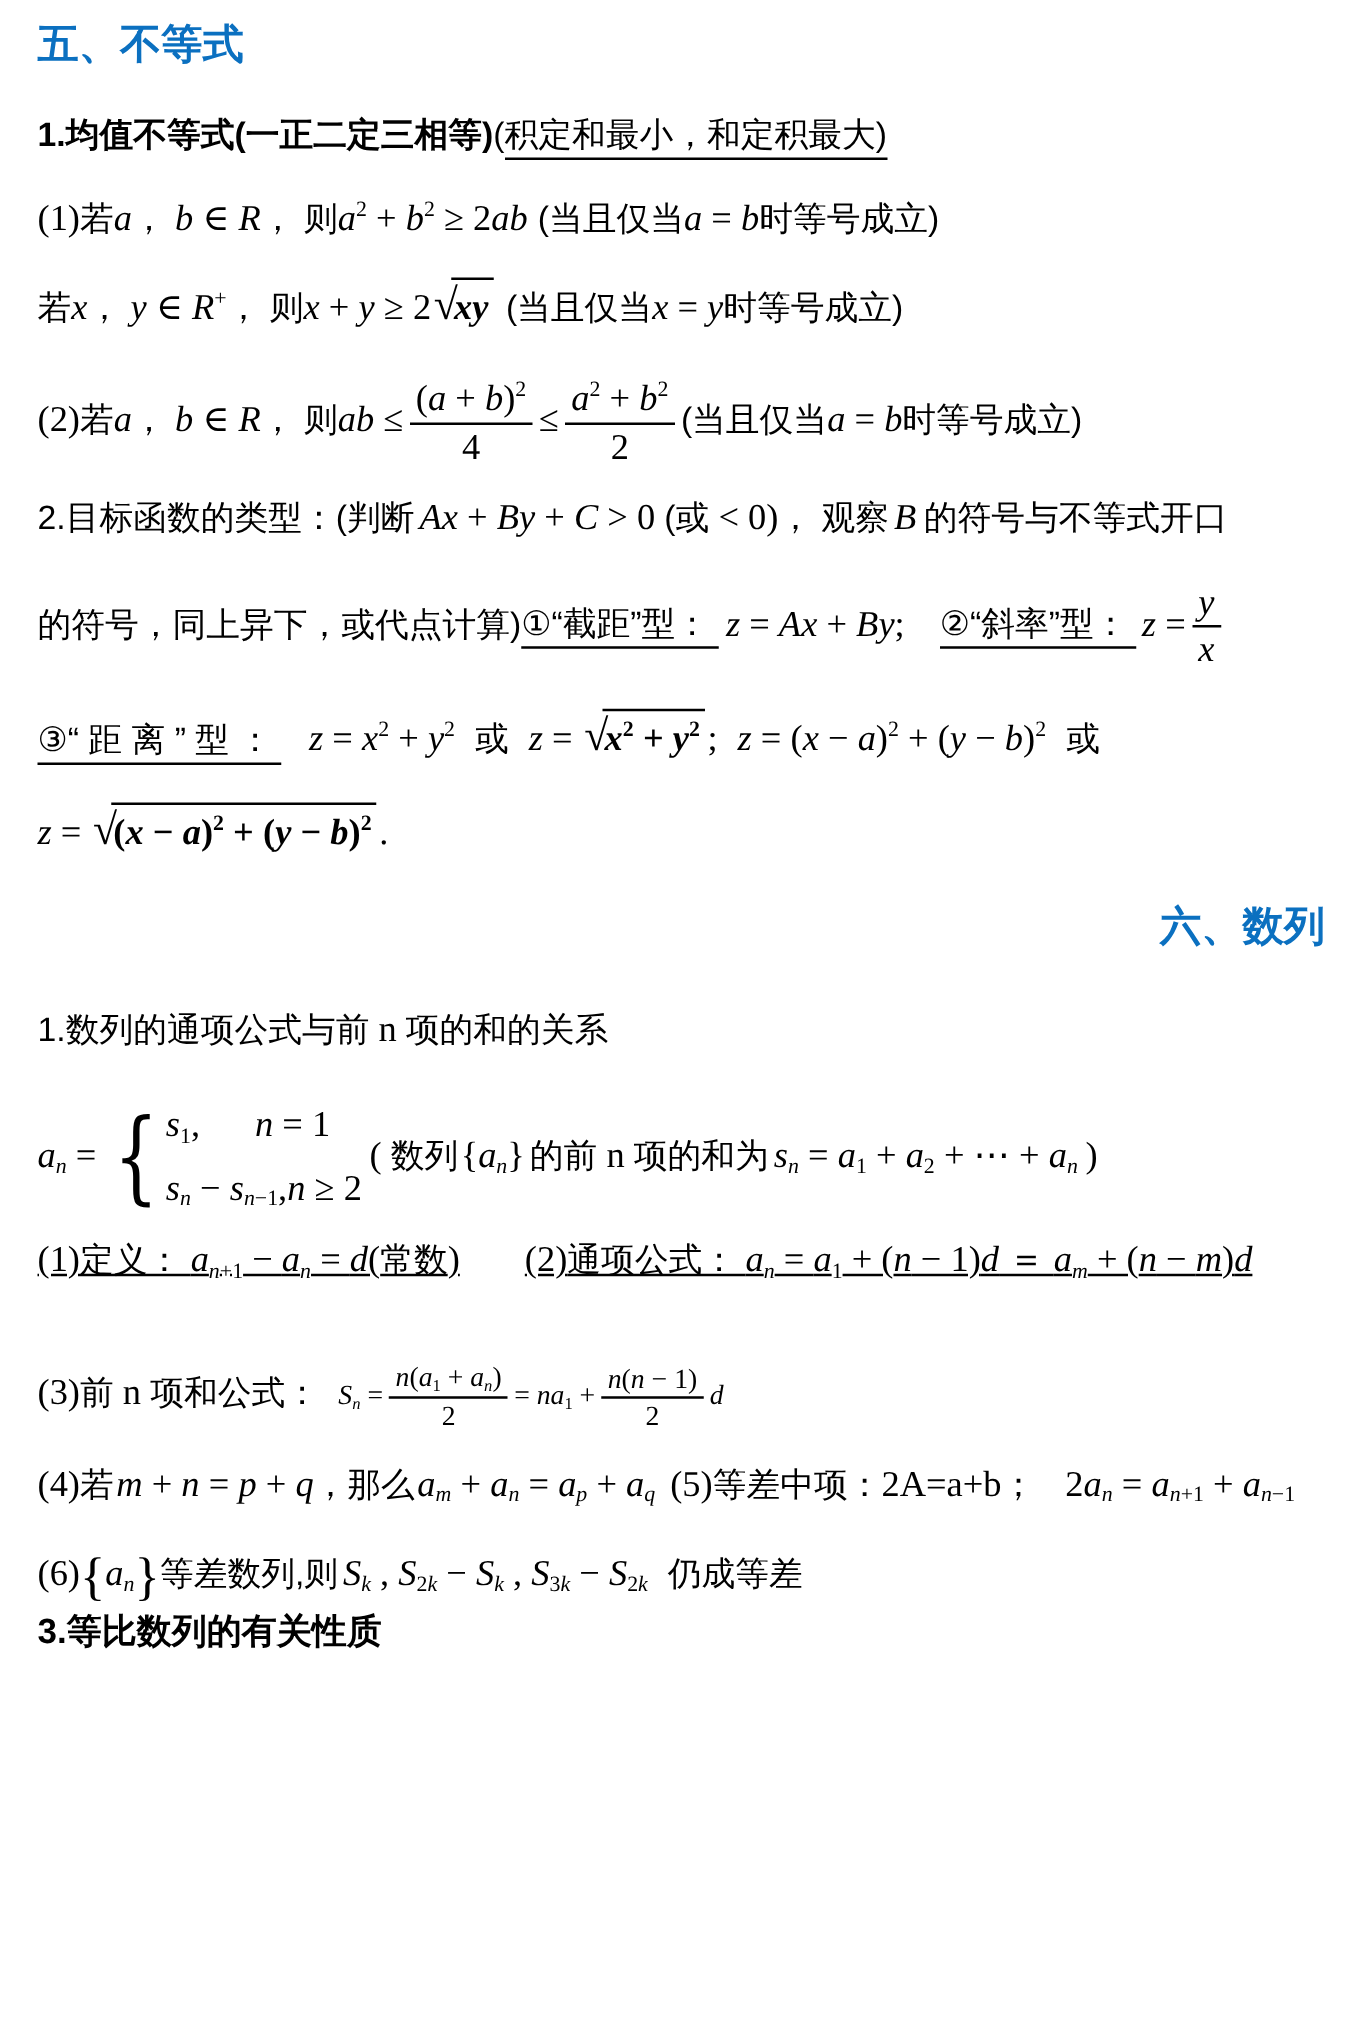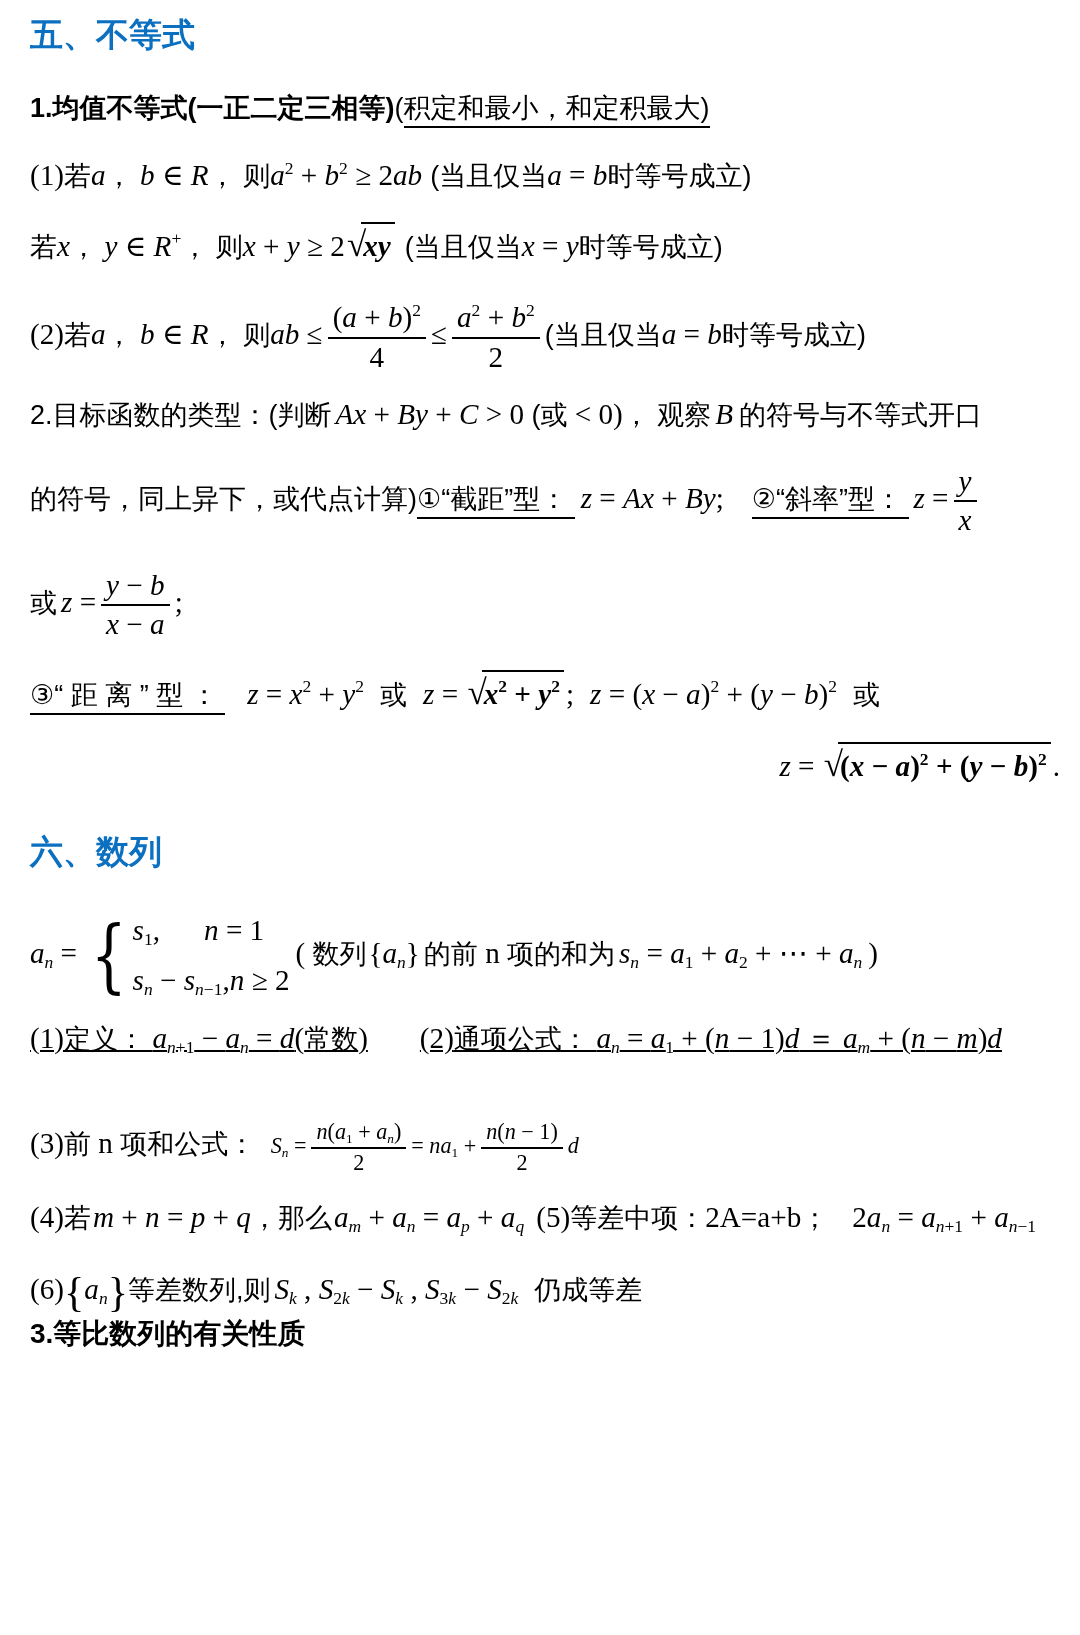--- a/index.html
+++ b/index.html
@@ -79,10 +79,6 @@
         <span class="num"><span class="seg-i">y</span></span>
         <span class="den"><span class="seg-i">x</span></span>
       </span></div>
-    <div class="line "><span class="seg-c">或</span><span class="seg-sp" style="width: 4px;"></span><span class="seg-i">z</span><span class="seg-r"> =</span><span class="frac">
-        <span class="num"><span class="seg-i">y</span><span class="seg-r"> − </span><span class="seg-i">b</span></span>
-        <span class="den"><span class="seg-i">x</span><span class="seg-r"> − </span><span class="seg-i">a</span></span>
-      </span><span class="seg-r">;</span></div>
     <div class="line "><span class="seg-u"><span class="seg-c">③“ 距 离 ” 型 ： </span></span><span class="seg-sp" style="width: 22px;"></span><span class="seg-i">z</span><span class="seg-r"> = </span><span class="seg-i">x</span><span class="seg-sup"><span class="seg-r">2</span></span><span class="seg-r"> + </span><span class="seg-i">y</span><span class="seg-sup"><span class="seg-r">2</span></span><span class="seg-sp" style="width: 16px;"></span><span class="seg-c">或</span><span class="seg-sp" style="width: 16px;"></span><span class="seg-i">z</span><span class="seg-r"> = </span><span class="sqrt"><span class="rad seg-r">√</span><span class="radicand"><span class="seg-i">x</span><span class="seg-sup"><span class="seg-r">2</span></span><span class="seg-r"> + </span><span class="seg-i">y</span><span class="seg-sup"><span class="seg-r">2</span></span></span></span><span class="seg-r">;</span><span class="seg-sp" style="width: 16px;"></span><span class="seg-i">z</span><span class="seg-r"> = (</span><span class="seg-i">x</span><span class="seg-r"> − </span><span class="seg-i">a</span><span class="seg-r">)</span><span class="seg-sup"><span class="seg-r">2</span></span><span class="seg-r"> + (</span><span class="seg-i">y</span><span class="seg-r"> − </span><span class="seg-i">b</span><span class="seg-r">)</span><span class="seg-sup"><span class="seg-r">2</span></span><span class="seg-sp" style="width: 16px;"></span><span class="seg-c">或</span></div>
     <div class="line "><span class="seg-i">z</span><span class="seg-r"> = </span><span class="sqrt"><span class="rad seg-r">√</span><span class="radicand"><span class="seg-r">(</span><span class="seg-i">x</span><span class="seg-r"> − </span><span class="seg-i">a</span><span class="seg-r">)</span><span class="seg-sup"><span class="seg-r">2</span></span><span class="seg-r"> + (</span><span class="seg-i">y</span><span class="seg-r"> − </span><span class="seg-i">b</span><span class="seg-r">)</span><span class="seg-sup"><span class="seg-r">2</span></span></span></span><span class="seg-r">.</span></div>
     <div class="line heading"><span class="seg-c">六、数列</span></div>

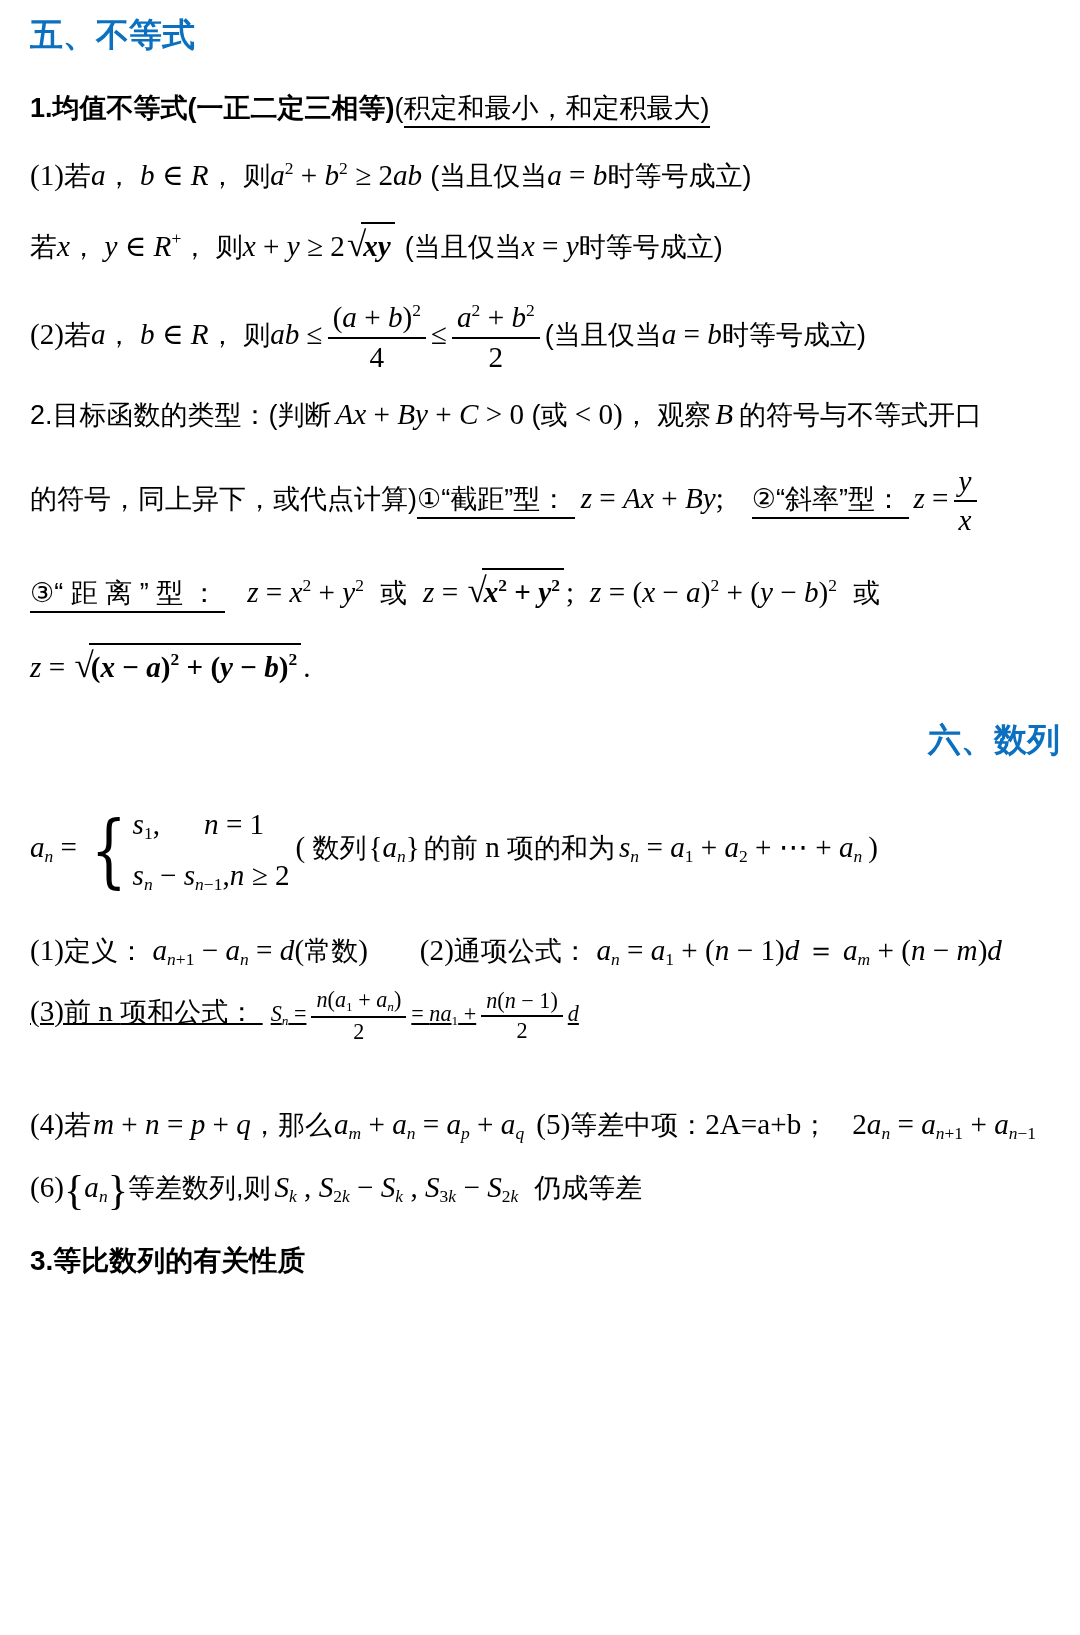--- a/index.html
+++ b/index.html
@@ -82,6 +82,7 @@
     <div class="line "><span class="seg-u"><span class="seg-c">③“ 距 离 ” 型 ： </span></span><span class="seg-sp" style="width: 22px;"></span><span class="seg-i">z</span><span class="seg-r"> = </span><span class="seg-i">x</span><span class="seg-sup"><span class="seg-r">2</span></span><span class="seg-r"> + </span><span class="seg-i">y</span><span class="seg-sup"><span class="seg-r">2</span></span><span class="seg-sp" style="width: 16px;"></span><span class="seg-c">或</span><span class="seg-sp" style="width: 16px;"></span><span class="seg-i">z</span><span class="seg-r"> = </span><span class="sqrt"><span class="rad seg-r">√</span><span class="radicand"><span class="seg-i">x</span><span class="seg-sup"><span class="seg-r">2</span></span><span class="seg-r"> + </span><span class="seg-i">y</span><span class="seg-sup"><span class="seg-r">2</span></span></span></span><span class="seg-r">;</span><span class="seg-sp" style="width: 16px;"></span><span class="seg-i">z</span><span class="seg-r"> = (</span><span class="seg-i">x</span><span class="seg-r"> − </span><span class="seg-i">a</span><span class="seg-r">)</span><span class="seg-sup"><span class="seg-r">2</span></span><span class="seg-r"> + (</span><span class="seg-i">y</span><span class="seg-r"> − </span><span class="seg-i">b</span><span class="seg-r">)</span><span class="seg-sup"><span class="seg-r">2</span></span><span class="seg-sp" style="width: 16px;"></span><span class="seg-c">或</span></div>
     <div class="line "><span class="seg-i">z</span><span class="seg-r"> = </span><span class="sqrt"><span class="rad seg-r">√</span><span class="radicand"><span class="seg-r">(</span><span class="seg-i">x</span><span class="seg-r"> − </span><span class="seg-i">a</span><span class="seg-r">)</span><span class="seg-sup"><span class="seg-r">2</span></span><span class="seg-r"> + (</span><span class="seg-i">y</span><span class="seg-r"> − </span><span class="seg-i">b</span><span class="seg-r">)</span><span class="seg-sup"><span class="seg-r">2</span></span></span></span><span class="seg-r">.</span></div>
     <div class="line heading"><span class="seg-c">六、数列</span></div>
+    <div class="line "><span class="seg-c">1.数列的通项公式与前</span><span class="seg-r"> n </span><span class="seg-c">项的和的关系</span></div>
     <div class="line "><span class="seg-i">a</span><span class="seg-sub"><span class="seg-i">n</span></span><span class="seg-r"> =</span><span class="cases">
         <span class="brace">{</span>
         <span class="rows">

